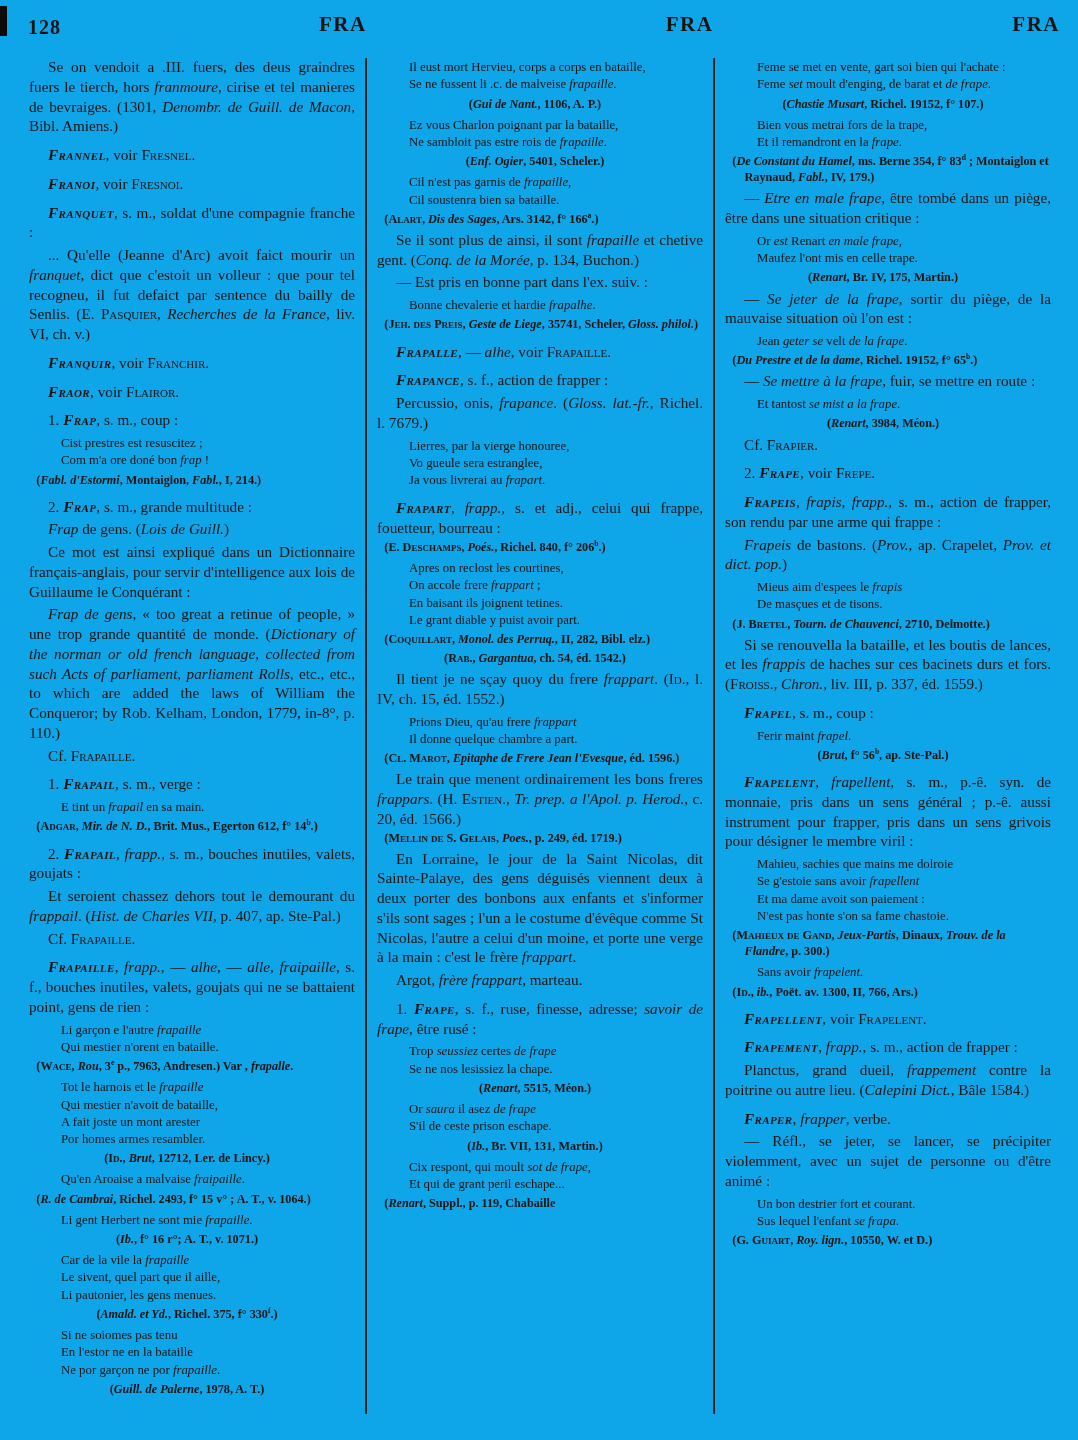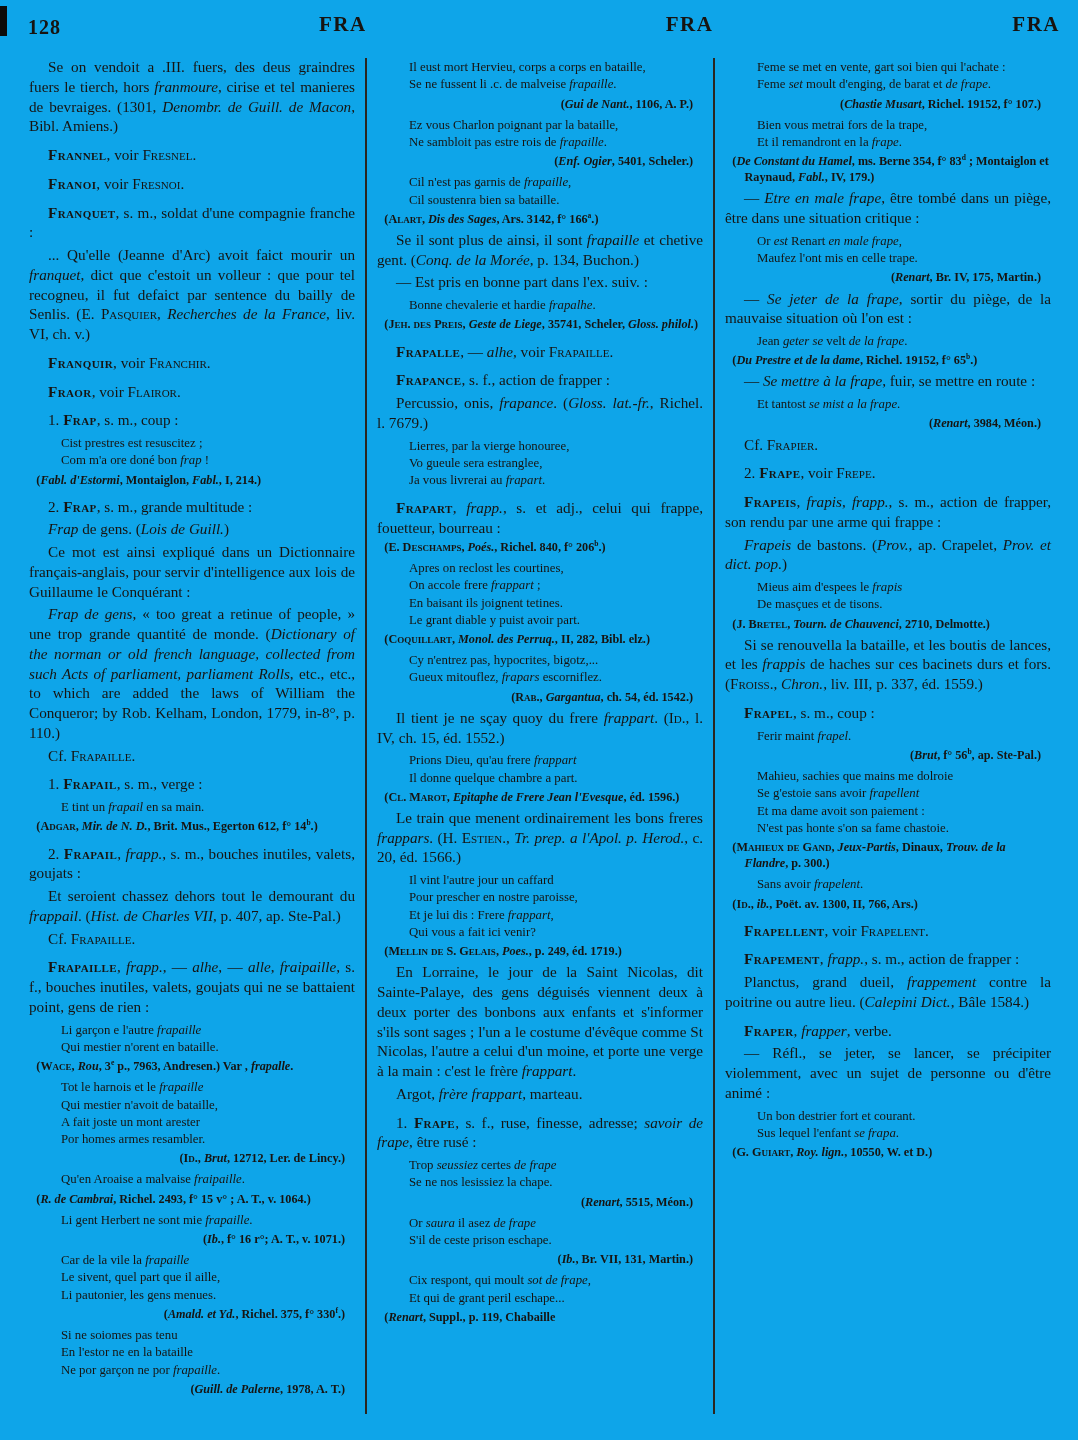--- a/index.html
+++ b/index.html
@@ -21,7 +21,7 @@
   .verse{font-size:12.8px;font-weight:normal;margin:5px 0 2px 2.5em;line-height:1.35;}
   .vline{white-space:normal;}
   .cite{font-size:12.2px;font-weight:bold;margin:1px 0 3px 0;line-height:1.32;text-indent:-1em;padding-left:1.6em;}
-  .cite.align-right{text-align:right;text-indent:0;padding-left:0;padding-right:10px;}
+  .cite.align-right{text-align:center;text-indent:0;padding-left:0;padding-right:10px;}
   .seg.i{font-style:italic;}
   .seg.sc{font-variant:small-caps;}
   .seg.hw{font-weight:bold;font-variant:small-caps;letter-spacing:0.4px;}

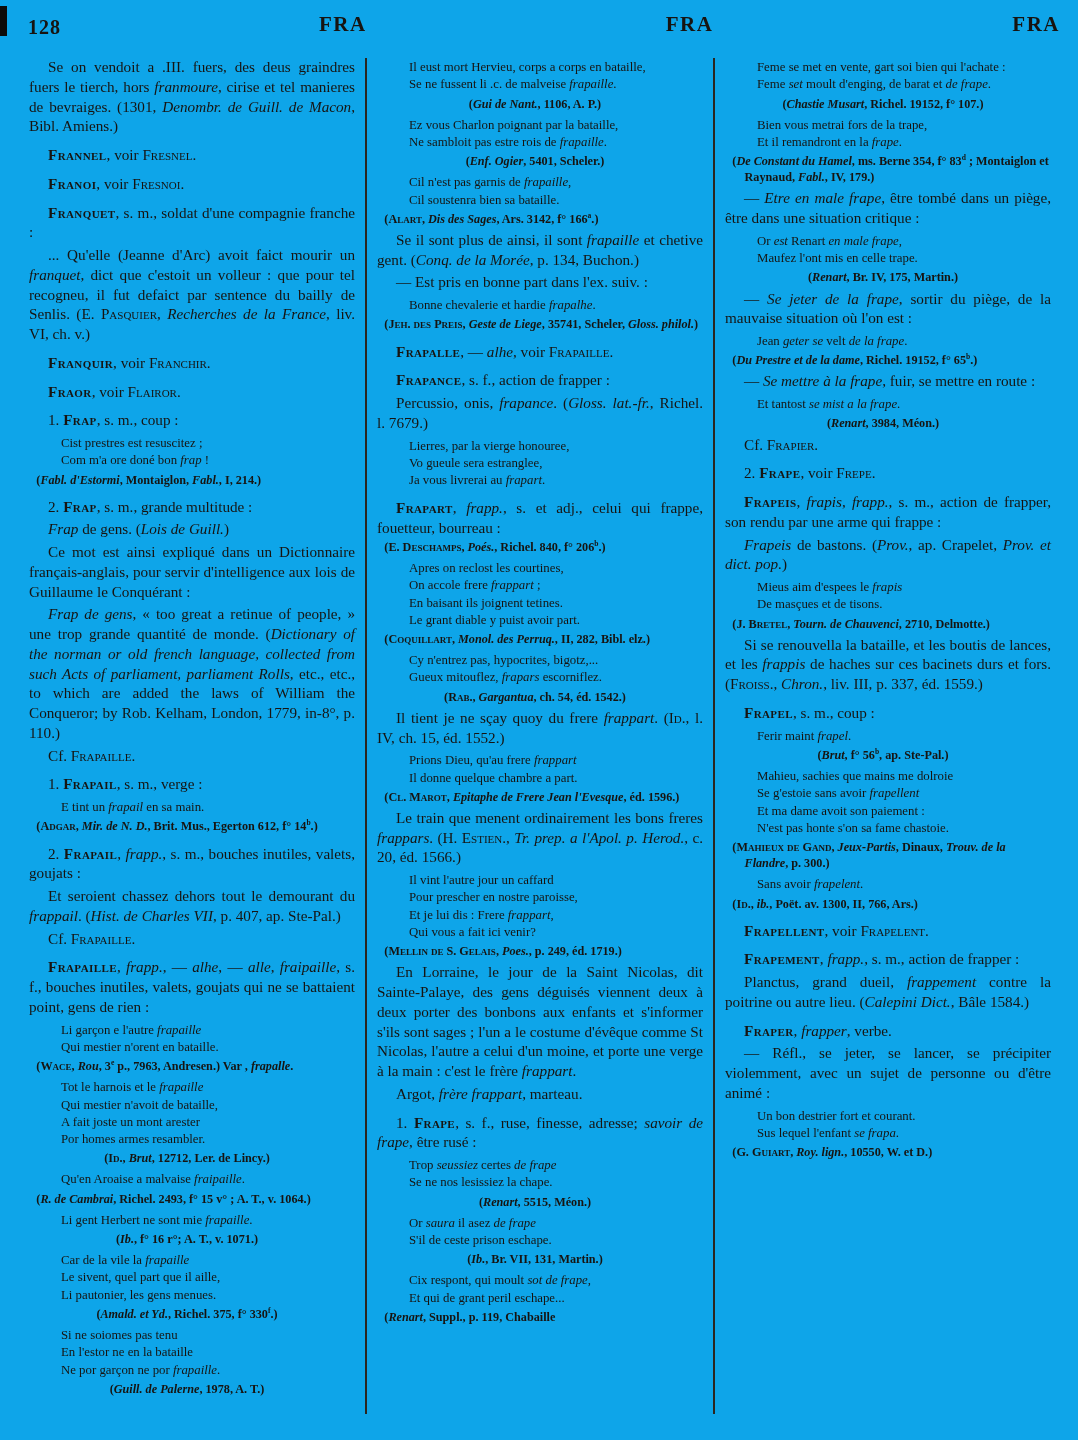--- a/index.html
+++ b/index.html
@@ -24,7 +24,7 @@
   .cite.align-right{text-align:center;text-indent:0;padding-left:0;padding-right:10px;}
   .seg.i{font-style:italic;}
   .seg.sc{font-variant:small-caps;}
-  .seg.hw{font-weight:bold;font-variant:small-caps;letter-spacing:0.4px;}
+  .seg.hw{font-weight:bold;font-variant:small-caps;letter-spacing:0.4px;font-style:italic;}
   .seg.sup{vertical-align:super;font-size:0.62em;}
   .artifact{position:absolute;background:#0c0b0a;}
   #art1{left:0;top:6px;width:7px;height:30px;}

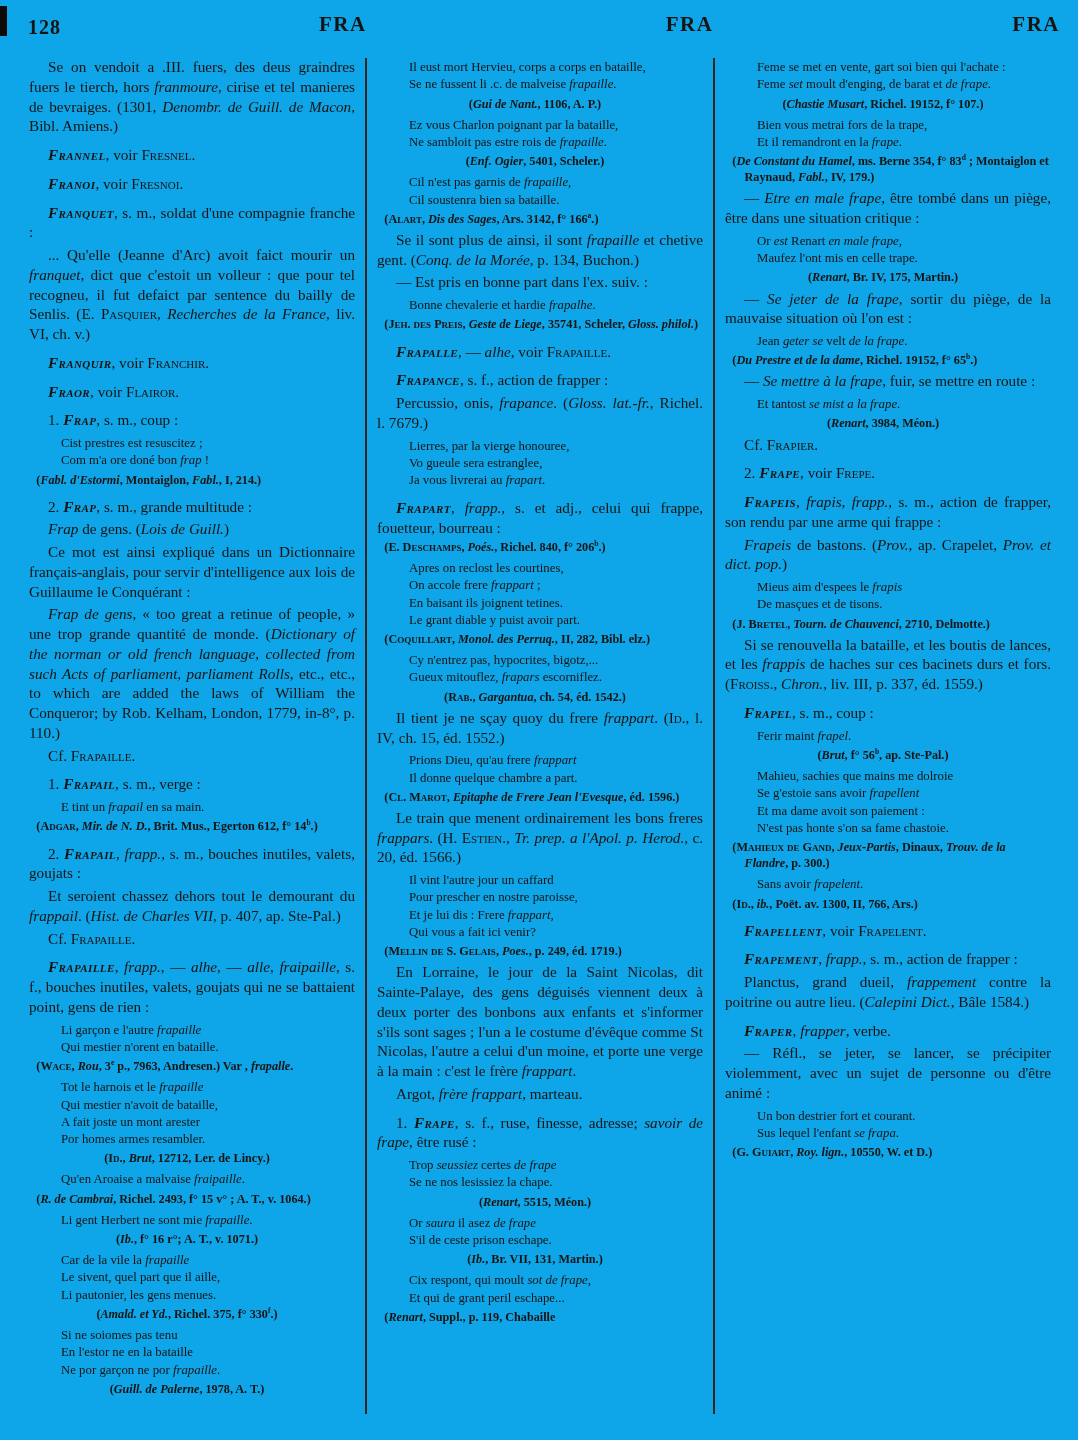--- a/index.html
+++ b/index.html
@@ -142,10 +142,6 @@
           <div class="vline"><span class="seg">Le grant diable y puist avoir part.</span></div>
         </div>
         <div class="blk cite"><span class="seg">(</span><span class="seg sc">Coquillart</span><span class="seg">, </span><span class="seg i">Monol. des Perruq.</span><span class="seg">, II, 282, Bibl. elz.)</span></div>
-        <div class="blk verse">
-          <div class="vline"><span class="seg">Cy n'entrez pas, hypocrites, bigotz,...</span></div>
-          <div class="vline"><span class="seg">Gueux mitouflez, </span><span class="seg i">frapars</span><span class="seg"> escorniflez.</span></div>
-        </div>
         <div class="blk cite align-right"><span class="seg">(</span><span class="seg sc">Rab.</span><span class="seg">, </span><span class="seg i">Gargantua</span><span class="seg">, ch. 54, éd. 1542.)</span></div>
         <div class="blk p"><span class="seg">Il tient je ne sçay quoy du frere </span><span class="seg i">frappart</span><span class="seg">. (</span><span class="seg sc">Id.</span><span class="seg">, l. IV, ch. 15, éd. 1552.)</span></div>
         <div class="blk verse">

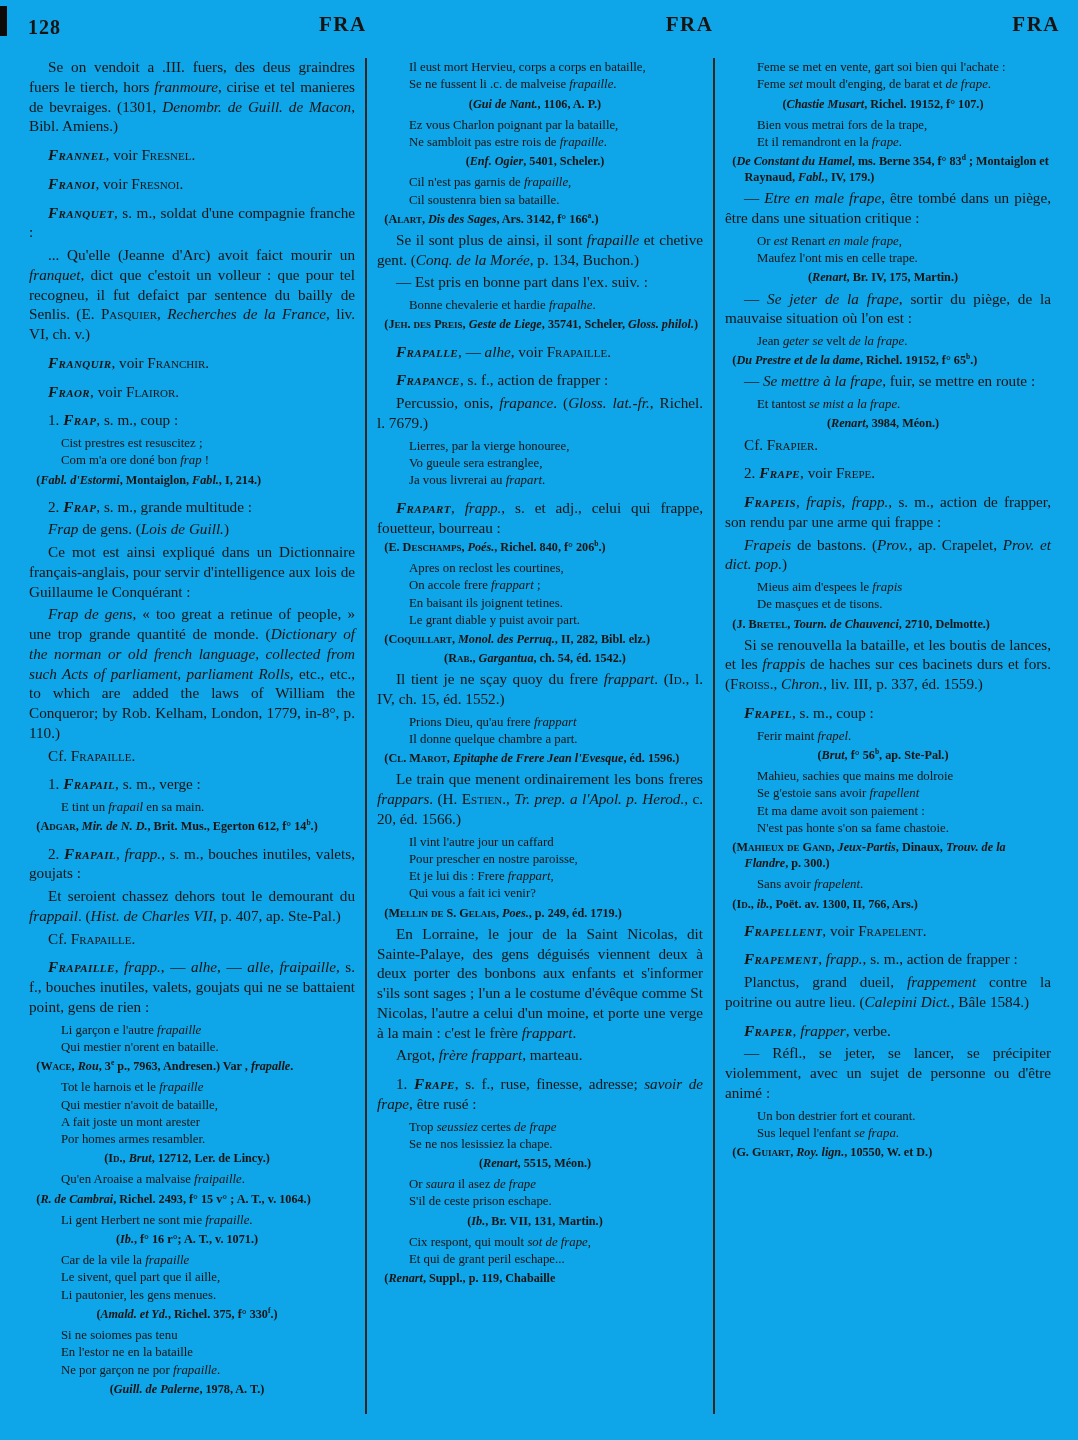--- a/index.html
+++ b/index.html
@@ -219,6 +219,7 @@
           <div class="vline"><span class="seg">Ferir maint </span><span class="seg i">frapel</span><span class="seg">.</span></div>
         </div>
         <div class="blk cite align-right"><span class="seg">(</span><span class="seg i">Brut</span><span class="seg">, f° 56</span><span class="seg sup">b</span><span class="seg">, ap. Ste-Pal.)</span></div>
+        <div class="blk entry"><span class="seg hw">Frapelent</span><span class="seg">, </span><span class="seg i">frapellent</span><span class="seg">, s. m., p.-ê. syn. de monnaie, pris dans un sens général ; p.-ê. aussi instrument pour frapper, pris dans un sens grivois pour désigner le membre viril :</span></div>
         <div class="blk verse">
           <div class="vline"><span class="seg">Mahieu, sachies que mains me dolroie</span></div>
           <div class="vline"><span class="seg">Se g'estoie sans avoir </span><span class="seg i">frapellent</span></div>

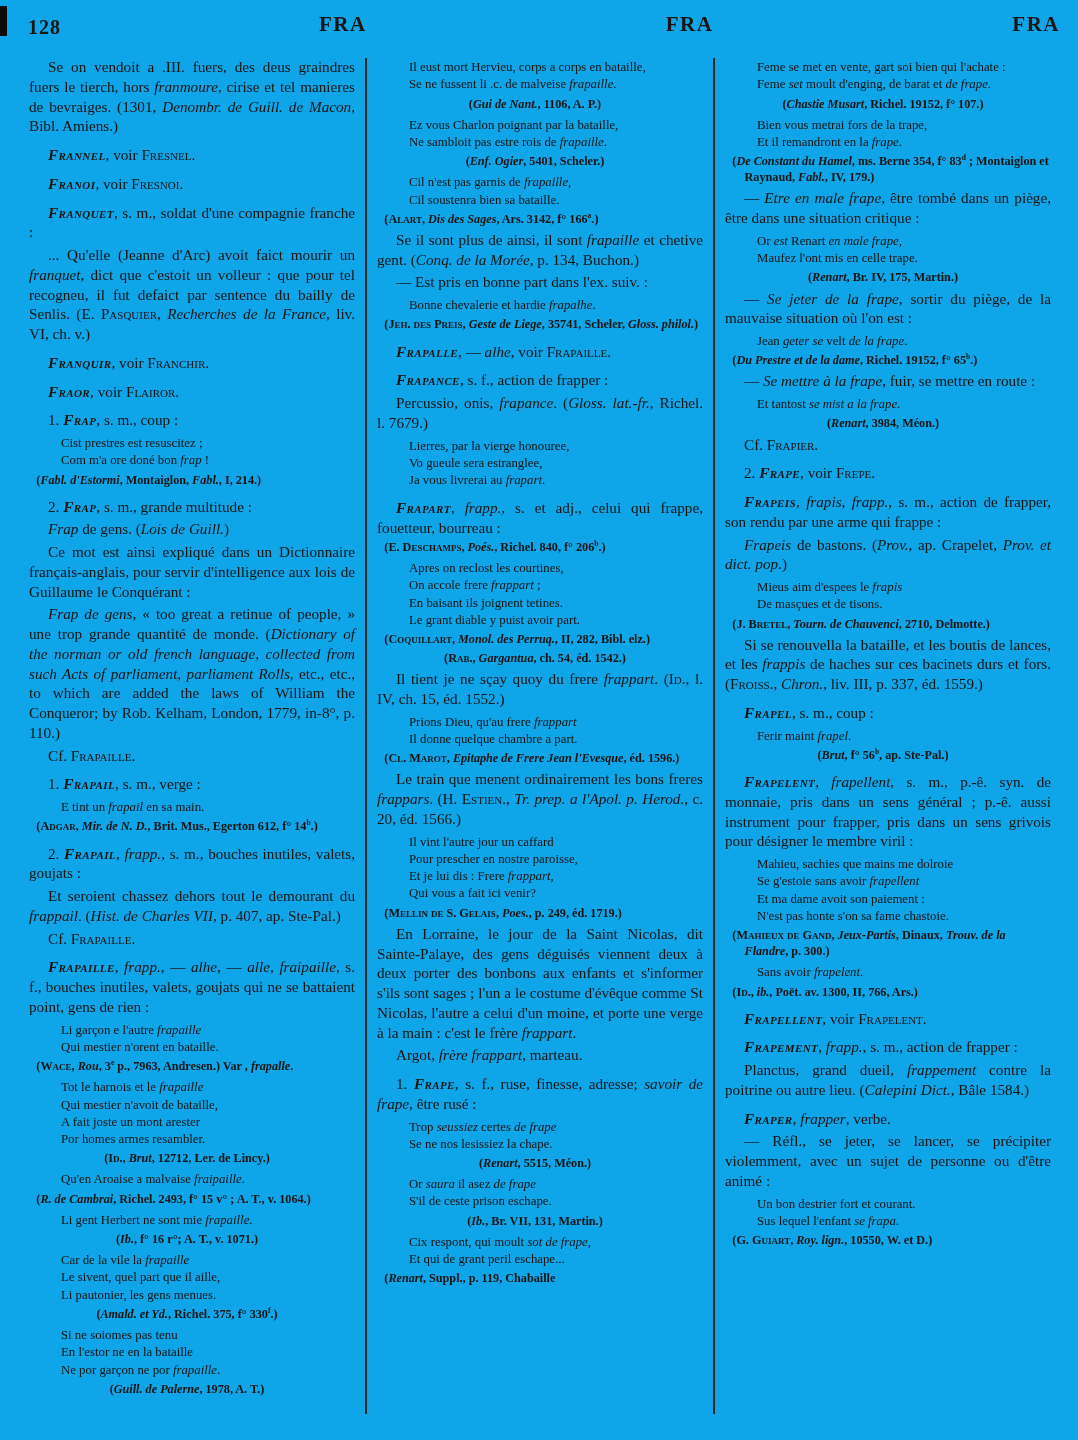--- a/index.html
+++ b/index.html
@@ -150,12 +150,6 @@
         </div>
         <div class="blk cite"><span class="seg">(</span><span class="seg sc">Cl. Marot</span><span class="seg">, </span><span class="seg i">Epitaphe de Frere Jean l'Evesque</span><span class="seg">, éd. 1596.)</span></div>
         <div class="blk p"><span class="seg">Le train que menent ordinairement les bons freres </span><span class="seg i">frappars</span><span class="seg">. (H. </span><span class="seg sc">Estien.</span><span class="seg">, </span><span class="seg i">Tr. prep. a l'Apol. p. Herod.</span><span class="seg">, c. 20, éd. 1566.)</span></div>
-        <div class="blk verse">
-          <div class="vline"><span class="seg">Il vint l'autre jour un caffard</span></div>
-          <div class="vline"><span class="seg">Pour prescher en nostre paroisse,</span></div>
-          <div class="vline"><span class="seg">Et je lui dis : Frere </span><span class="seg i">frappart</span><span class="seg">,</span></div>
-          <div class="vline"><span class="seg">Qui vous a fait ici venir?</span></div>
-        </div>
         <div class="blk cite"><span class="seg">(</span><span class="seg sc">Mellin de S. Gelais</span><span class="seg">, </span><span class="seg i">Poes.</span><span class="seg">, p. 249, éd. 1719.)</span></div>
         <div class="blk p"><span class="seg">En Lorraine, le jour de la Saint Nicolas, dit Sainte-Palaye, des gens déguisés viennent deux à deux porter des bonbons aux enfants et s'informer s'ils sont sages ; l'un a le costume d'évêque comme St Nicolas, l'autre a celui d'un moine, et porte une verge à la main : c'est le frère </span><span class="seg i">frappart</span><span class="seg">.</span></div>
         <div class="blk p"><span class="seg">Argot, </span><span class="seg i">frère frappart</span><span class="seg">, marteau.</span></div>

